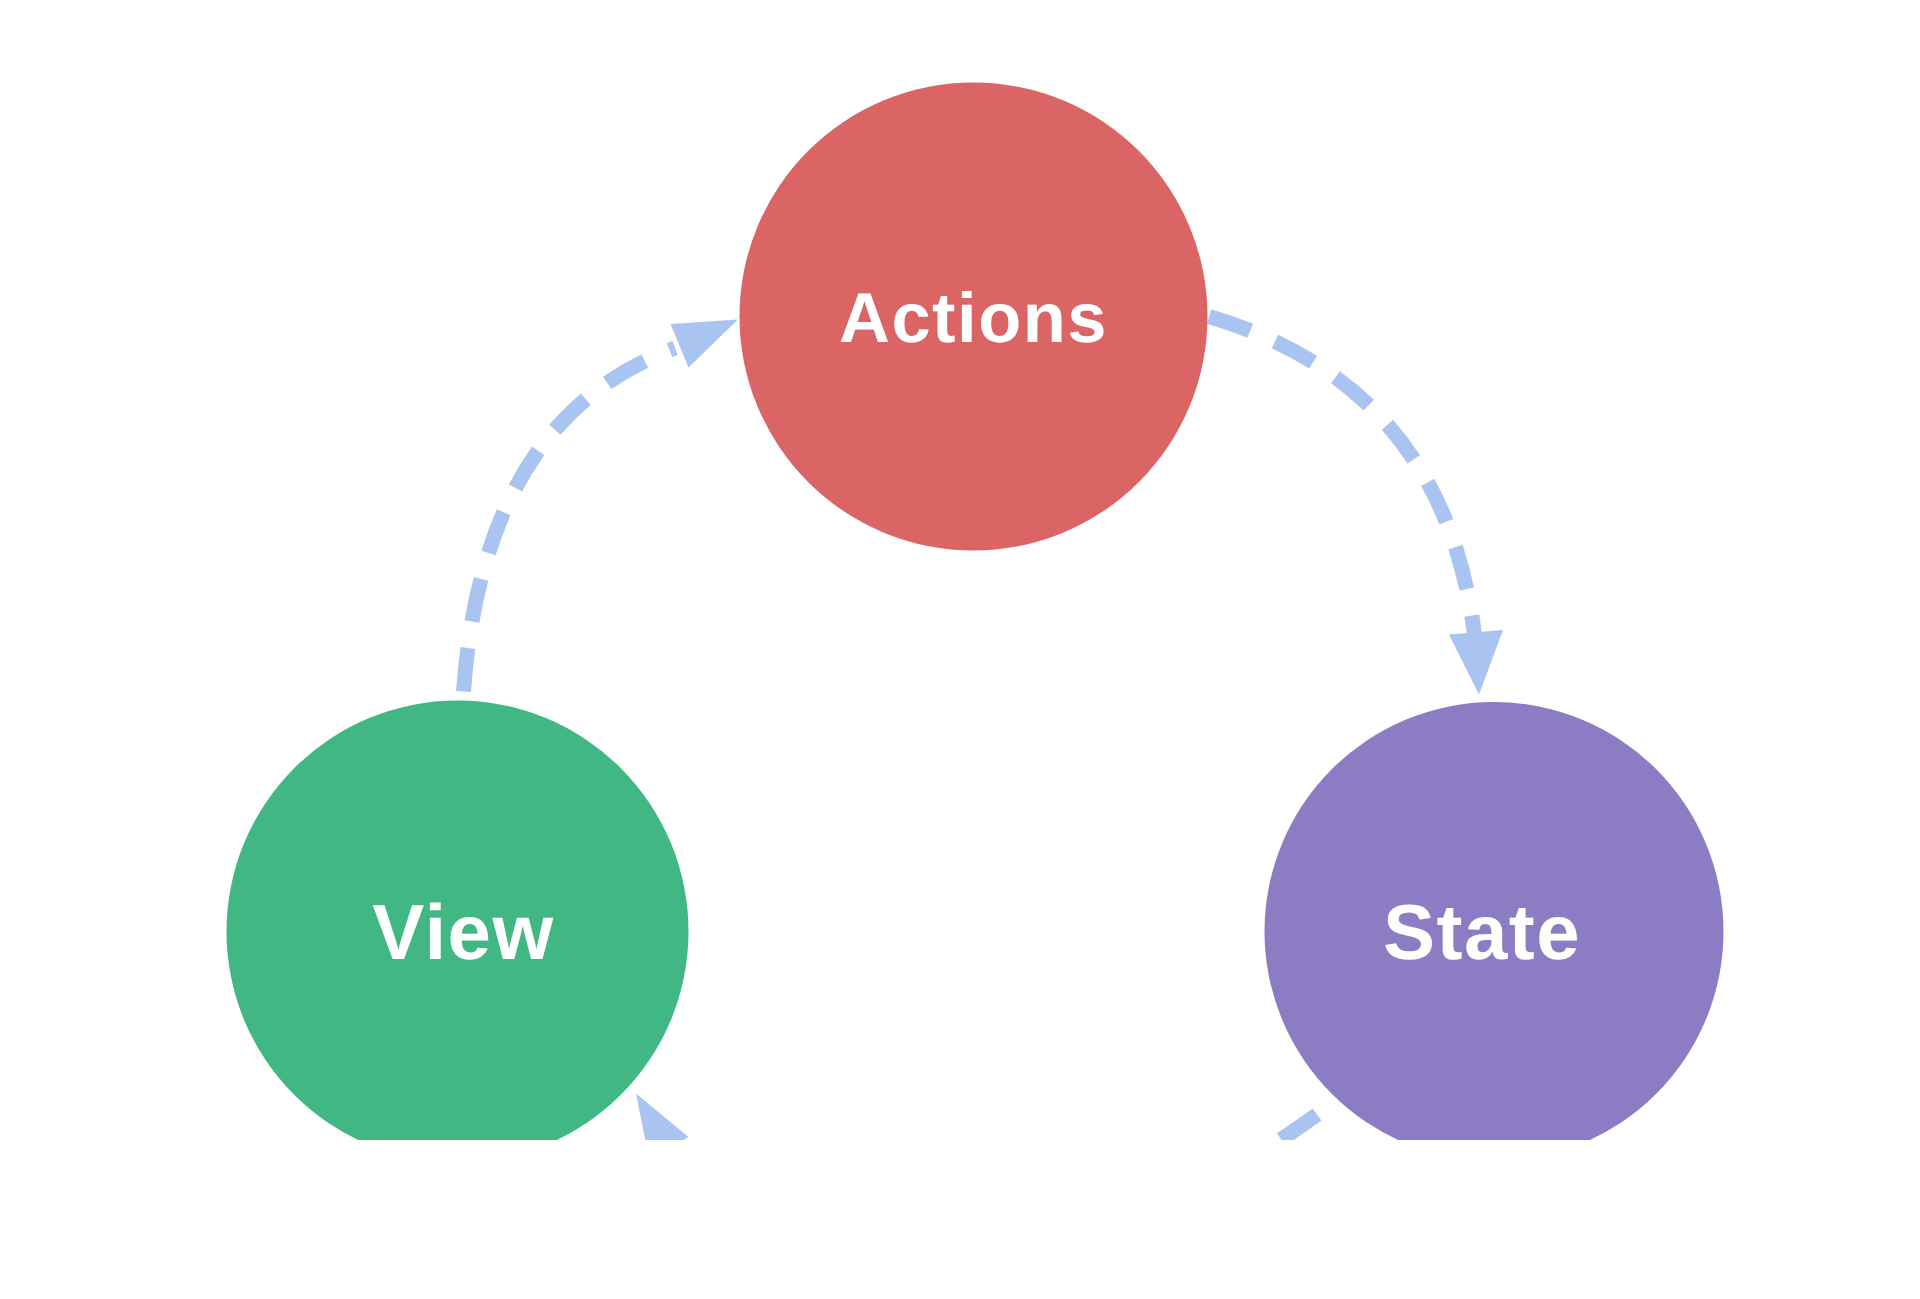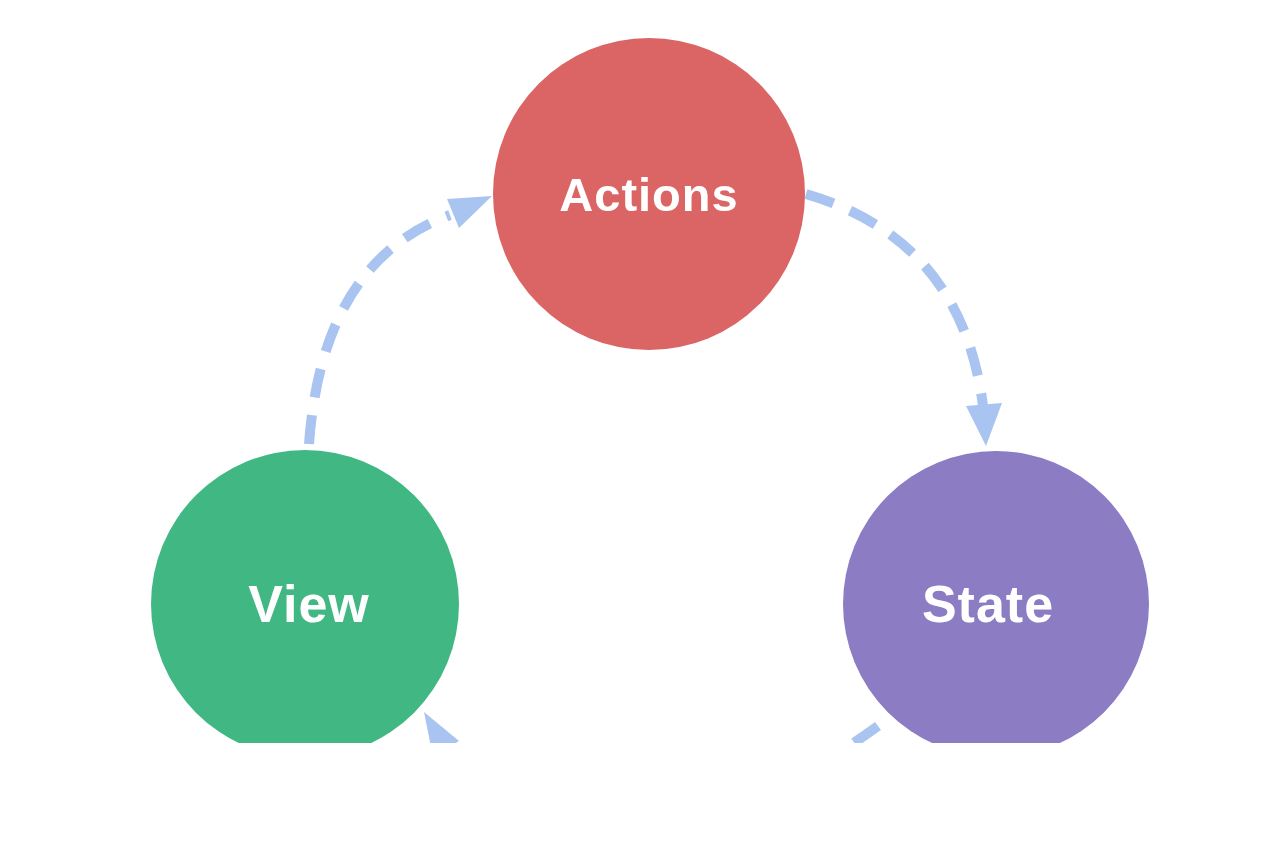--- a/index.html
+++ b/index.html
@@ -14,6 +14,7 @@
     height: 743px;
     background: #ffffff;
     overflow: hidden;
+    margin-top: 17px;
   }
   .stage svg {
     display: block;

